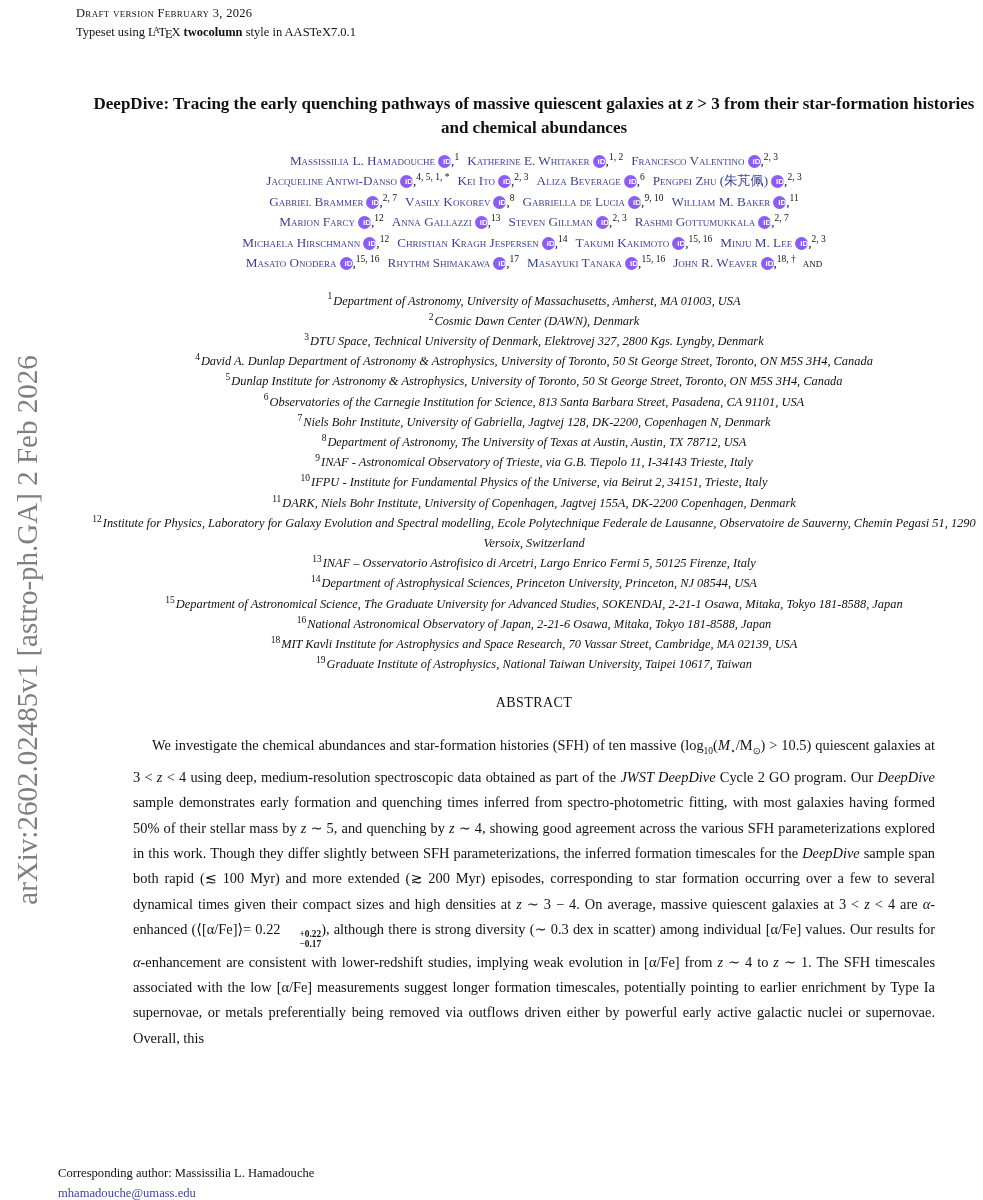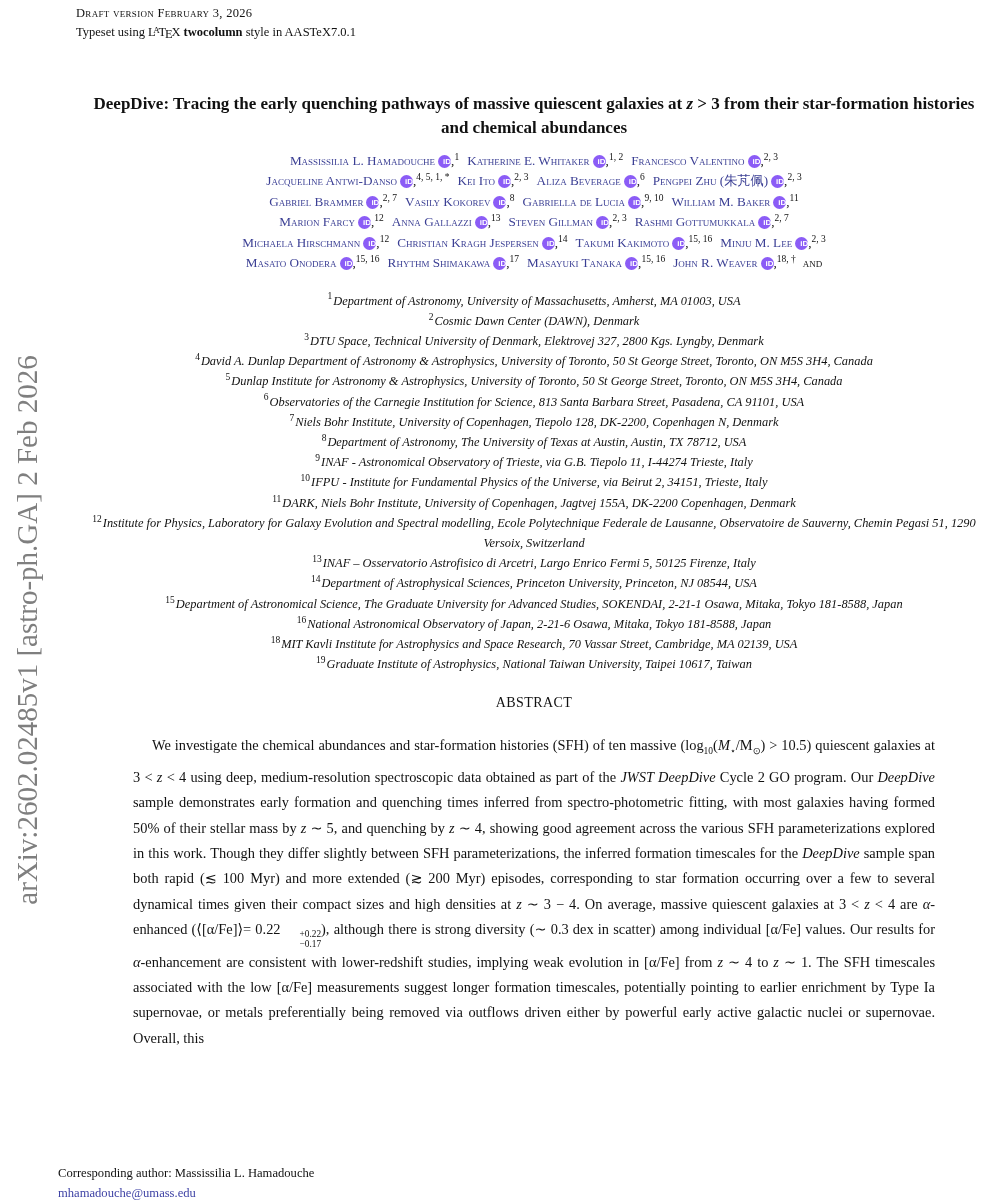--- a/index.html
+++ b/index.html
@@ -79,7 +79,7 @@
         <div class="affil-item"><sup>4</sup><span>David A. Dunlap Department of Astronomy &amp; Astrophysics, University of Toronto, 50 St George Street, Toronto, ON M5S 3H4, Canada</span></div>
         <div class="affil-item"><sup>5</sup><span>Dunlap Institute for Astronomy &amp; Astrophysics, University of Toronto, 50 St George Street, Toronto, ON M5S 3H4, Canada</span></div>
         <div class="affil-item"><sup>6</sup><span>Observatories of the Carnegie Institution for Science, 813 Santa Barbara Street, Pasadena, CA 91101, USA</span></div>
-        <div class="affil-item"><sup>7</sup><span>Niels Bohr Institute, University of Copenhagen, Tiepolo 128, DK-2200, Copenhagen N, Denmark</span></div>
+        <div class="affil-item"><sup>7</sup><span>Niels Bohr Institute, University of Gabriella, Jagtvej 128, DK-2200, Copenhagen N, Denmark</span></div>
         <div class="affil-item"><sup>8</sup><span>Department of Astronomy, The University of Texas at Austin, Austin, TX 78712, USA</span></div>
         <div class="affil-item"><sup>9</sup><span>INAF - Astronomical Observatory of Trieste, via G.B. Tiepolo 11, I-44274 Trieste, Italy</span></div>
         <div class="affil-item"><sup>10</sup><span>IFPU - Institute for Fundamental Physics of the Universe, via Beirut 2, 34151, Trieste, Italy</span></div>

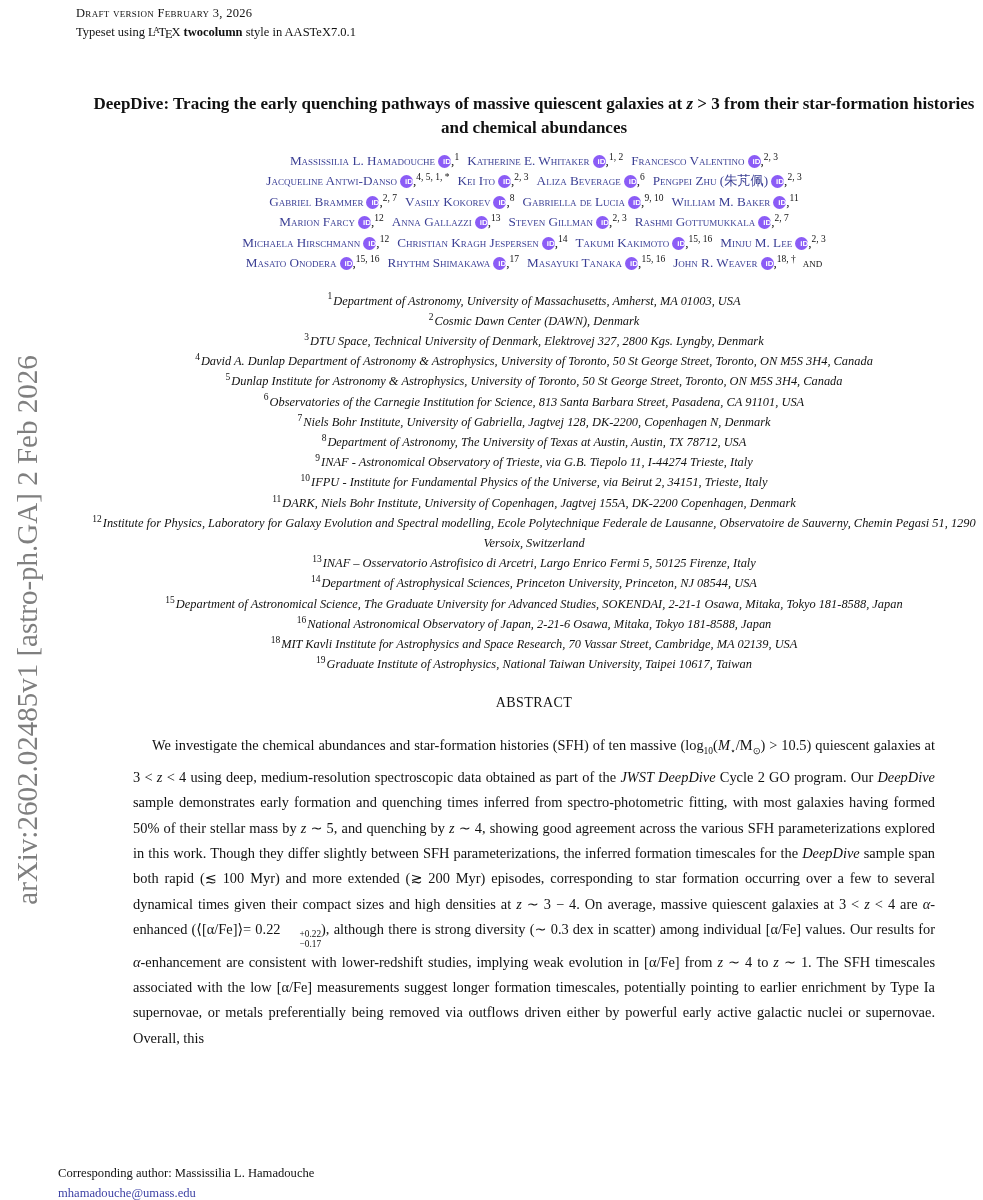--- a/index.html
+++ b/index.html
@@ -81,7 +81,7 @@
         <div class="affil-item"><sup>6</sup><span>Observatories of the Carnegie Institution for Science, 813 Santa Barbara Street, Pasadena, CA 91101, USA</span></div>
         <div class="affil-item"><sup>7</sup><span>Niels Bohr Institute, University of Gabriella, Jagtvej 128, DK-2200, Copenhagen N, Denmark</span></div>
         <div class="affil-item"><sup>8</sup><span>Department of Astronomy, The University of Texas at Austin, Austin, TX 78712, USA</span></div>
-        <div class="affil-item"><sup>9</sup><span>INAF - Astronomical Observatory of Trieste, via G.B. Tiepolo 11, I-44274 Trieste, Italy</span></div>
+        <div class="affil-item"><sup>9</sup><span>INAF - Astronomical Observatory of Trieste, via G.B. Tiepolo 11, I-34143 Trieste, Italy</span></div>
         <div class="affil-item"><sup>10</sup><span>IFPU - Institute for Fundamental Physics of the Universe, via Beirut 2, 34151, Trieste, Italy</span></div>
         <div class="affil-item"><sup>11</sup><span>DARK, Niels Bohr Institute, University of Copenhagen, Jagtvej 155A, DK-2200 Copenhagen, Denmark</span></div>
         <div class="affil-item"><sup>12</sup><span>Institute for Physics, Laboratory for Galaxy Evolution and Spectral modelling, Ecole Polytechnique Federale de Lausanne, Observatoire de Sauverny, Chemin Pegasi 51, 1290 Versoix, Switzerland</span></div>

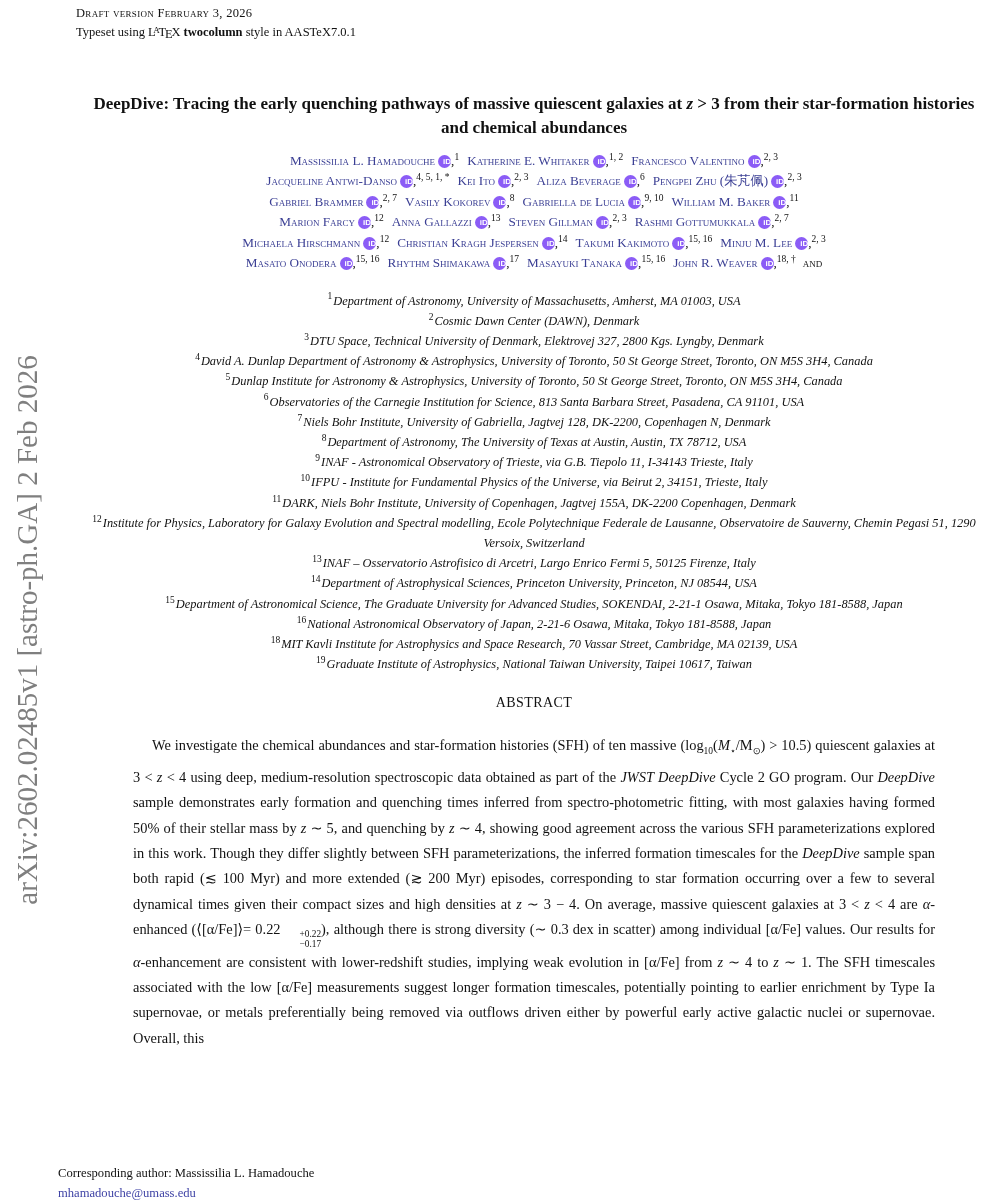--- a/index.html
+++ b/index.html
@@ -42,7 +42,7 @@
   .stack{display:inline-flex;flex-direction:column;font-size:9.3px;line-height:1.05;
          vertical-align:-3px;text-align:left;}
   .stack:empty{display:none;}
-  .sku,.skd{display:block;}
+  .sku,.skd{display:block;font-weight:bold;}
   
   .footer{position:absolute;left:58px;top:1163px;font-size:12.6px;line-height:20px;text-align:left;}
   .email-link{color:#3f43a5;cursor:pointer;}

